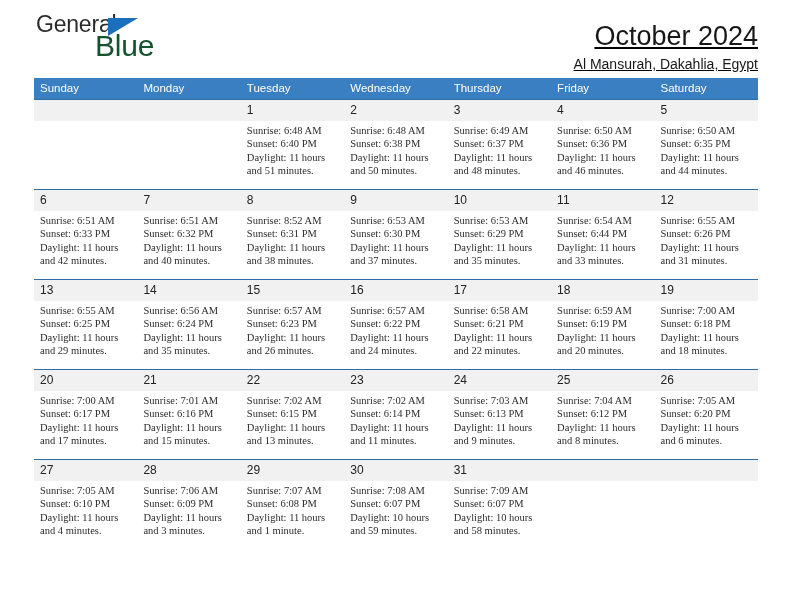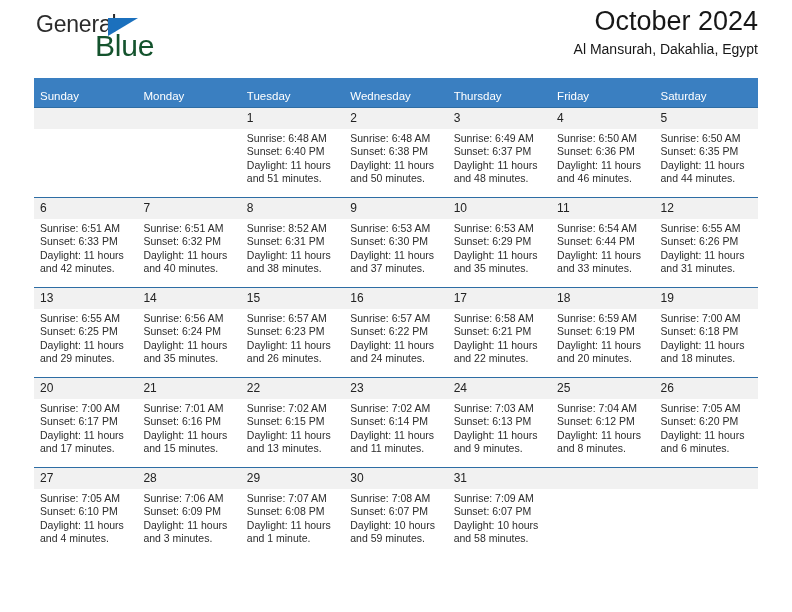--- a/index.html
+++ b/index.html
@@ -65,8 +65,9 @@
   .title-block {
     position: absolute;
     right: 0;
-    top: 4px;
+    top: 19px;
     text-align: right;
+    text-decoration: underline;
   }
   .cal-title {
     font-size: 27px;

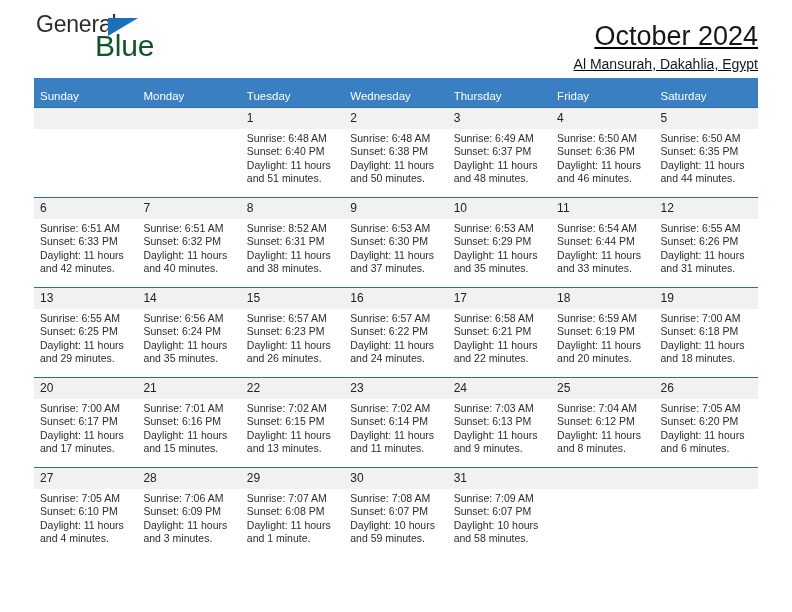--- a/index.html
+++ b/index.html
@@ -95,7 +95,7 @@
     font-size: 11.5px;
     font-weight: normal;
     text-align: left;
-    padding: 12px 0 5px 6px;
+    padding: 4px 0 5px 6px;
     height: 18px;
     box-sizing: border-box;
   }

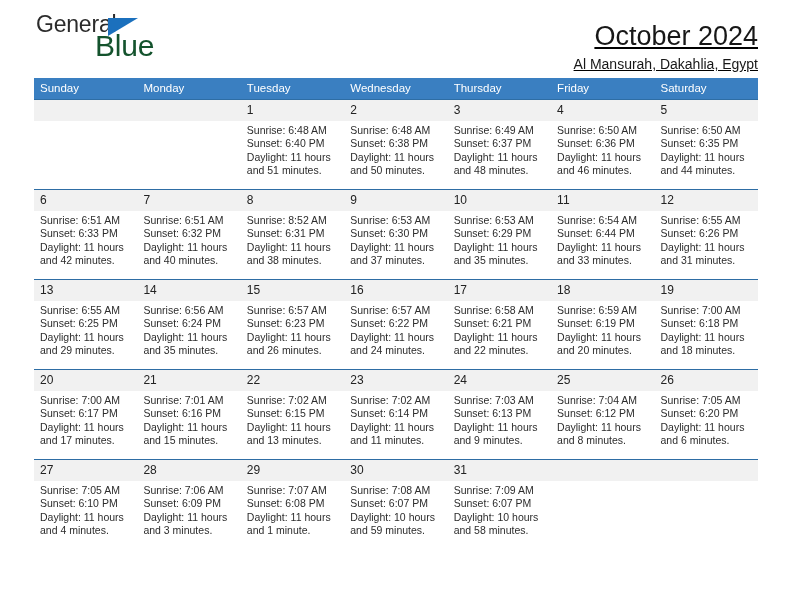--- a/index.html
+++ b/index.html
@@ -127,6 +127,7 @@
     font-size: 10.5px;
     line-height: 13.4px;
     color: #2c2c2c;
+    font-family: Liberation Serif, serif;
   }
   .details div {
     white-space: nowrap;

